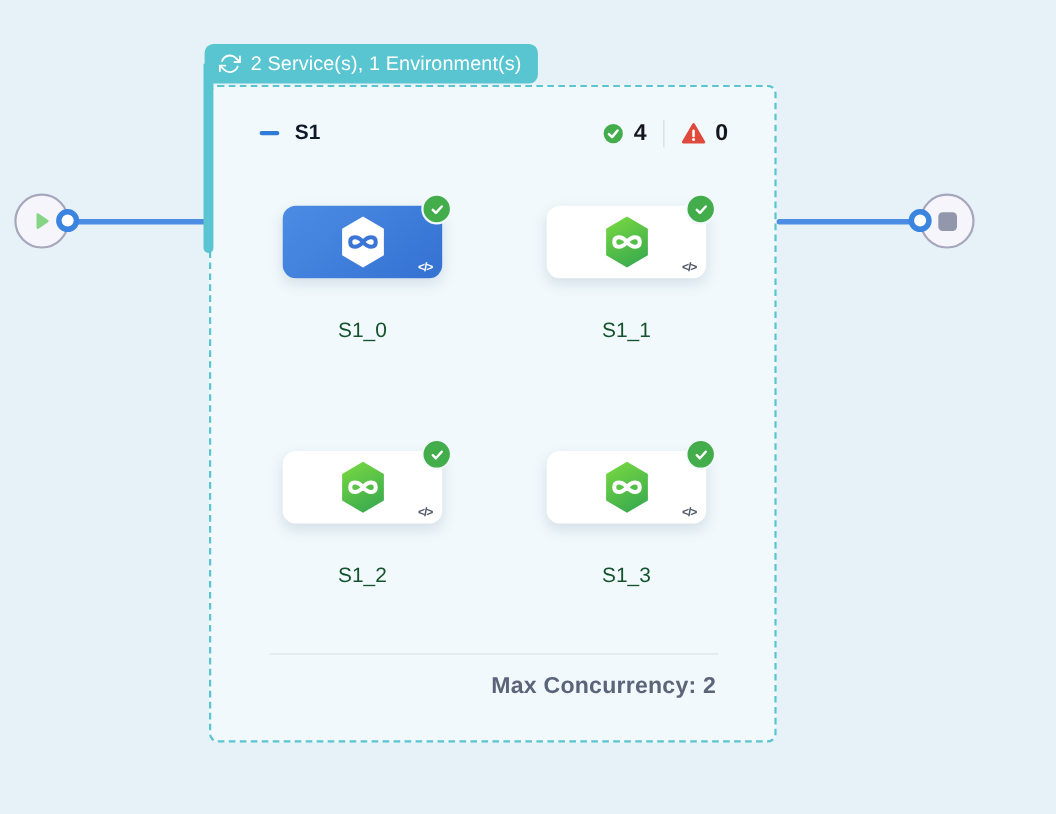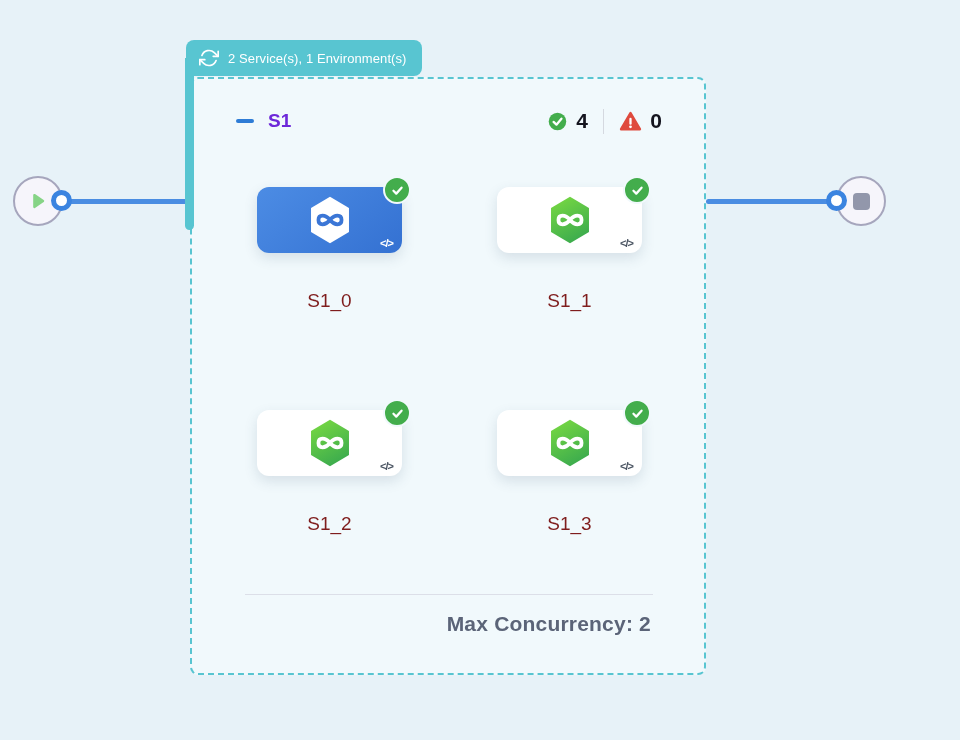--- a/index.html
+++ b/index.html
@@ -24,7 +24,7 @@
     position:absolute;left:186px;top:40px;height:36px;z-index:4;
     display:flex;align-items:center;gap:9px;padding:0 15px 0 13px;
     background:#58c5d1;border-radius:8px 8px 8px 0;
-    color:#ffffff;font-size:13px;font-weight:500;letter-spacing:.1px;
+    color:#ffffff;font-size:18px;font-weight:500;letter-spacing:.1px;
     cursor:pointer;
   }
   .group-badge svg{display:block;}

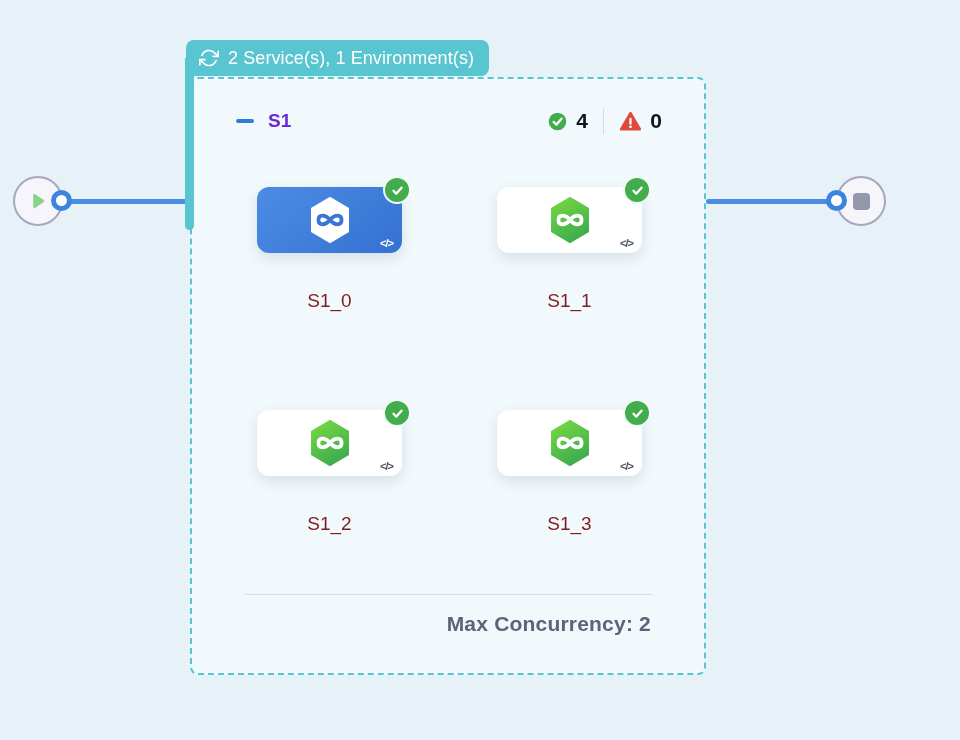--- a/index.html
+++ b/index.html
@@ -36,7 +36,7 @@
   }
   .stage-title{display:flex;align-items:center;gap:14px;}
   .collapse-dash{width:18px;height:4px;border-radius:2px;background:#2e7cd6;cursor:pointer;}
-  .stage-name{font-size:19px;font-weight:600;color:#6d28d9;}
+  .stage-name{font-size:19px;font-weight:600;color:#0f172a;}
   .stage-counts{display:flex;align-items:center;gap:8px;font-size:21px;font-weight:600;color:#15151f;}
   .stage-counts .vdiv{width:1.5px;height:25px;background:#d5d9e0;margin:0 7px;}
   .stage-counts svg{display:block;}

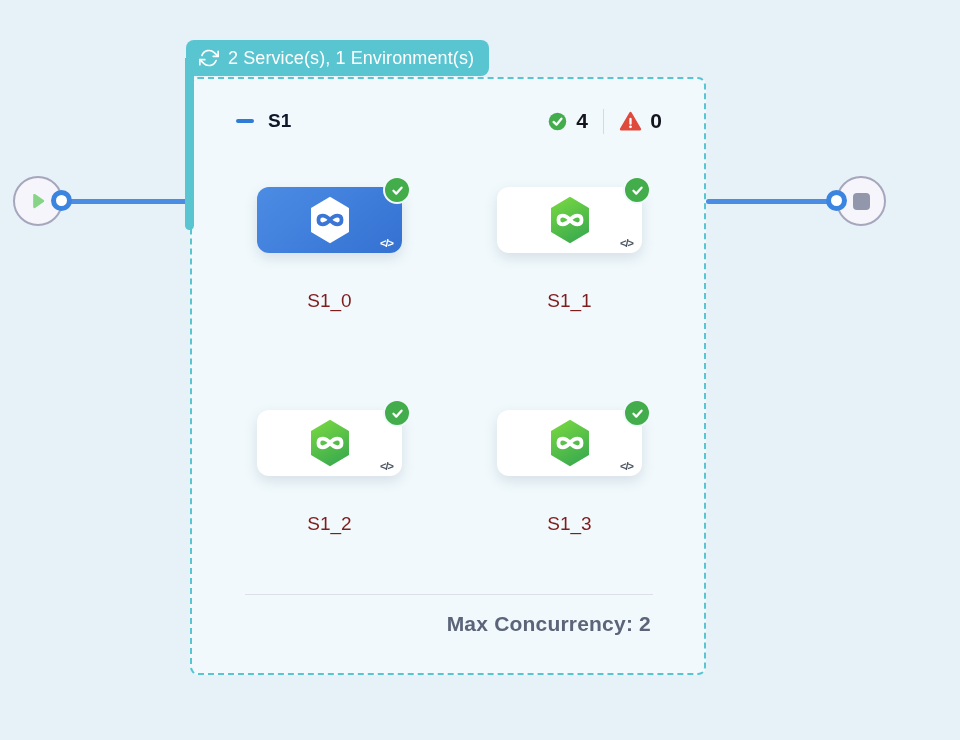--- a/index.html
+++ b/index.html
@@ -65,7 +65,7 @@
     display:flex;align-items:center;justify-content:center;
   }
   .svc-label{
-    display:inline-block;margin-top:36px;font-size:19px;color:#7f1d1d;line-height:24px;
+    display:inline-block;margin-top:36px;font-size:19px;color:#14532d;line-height:24px;
   }
 
   

